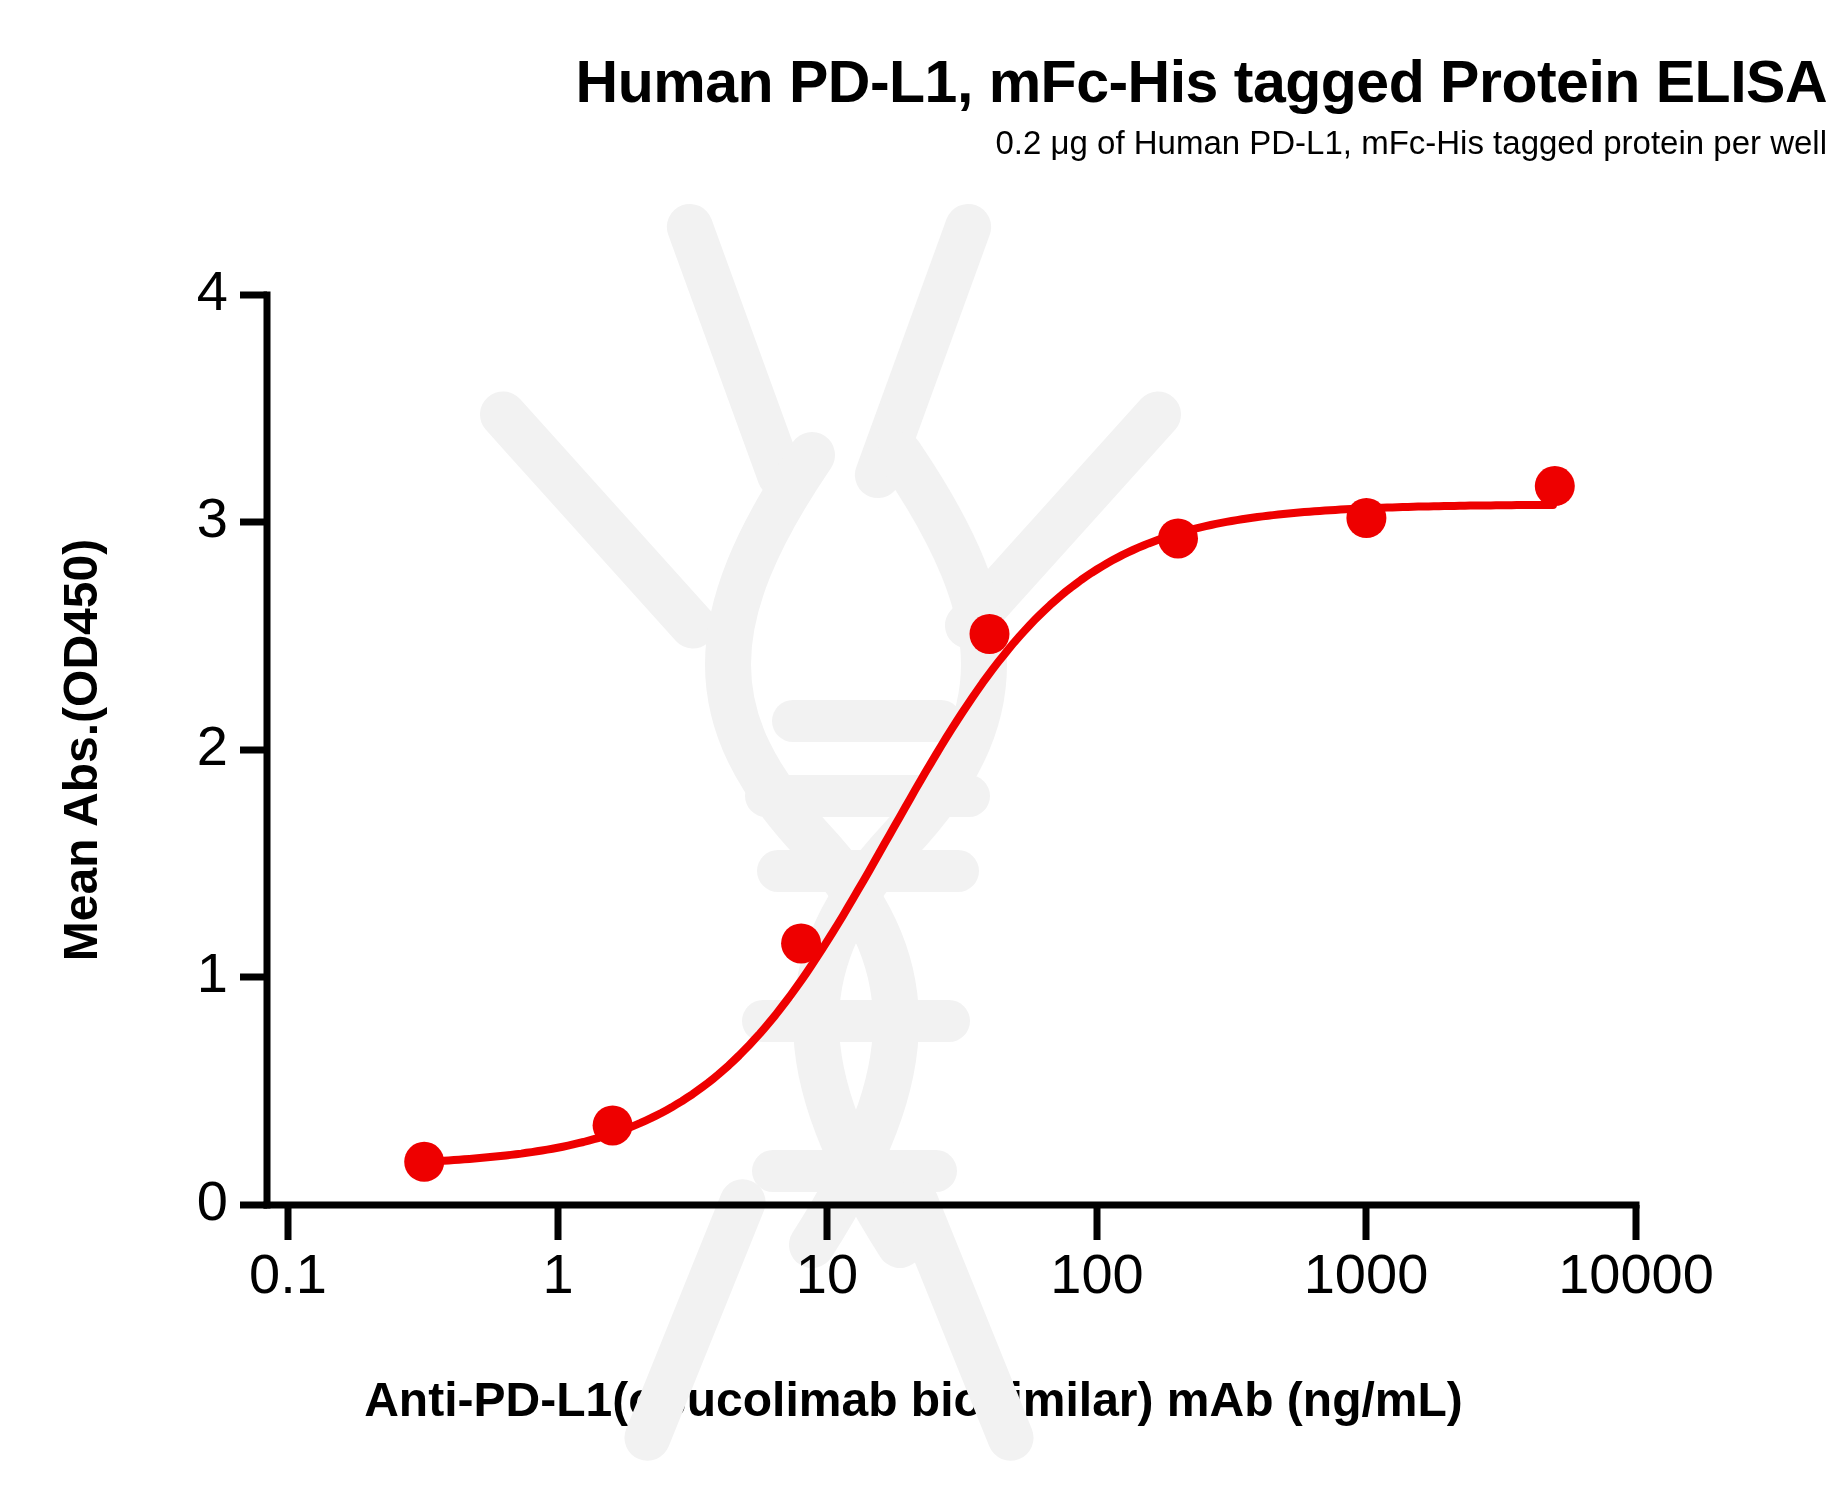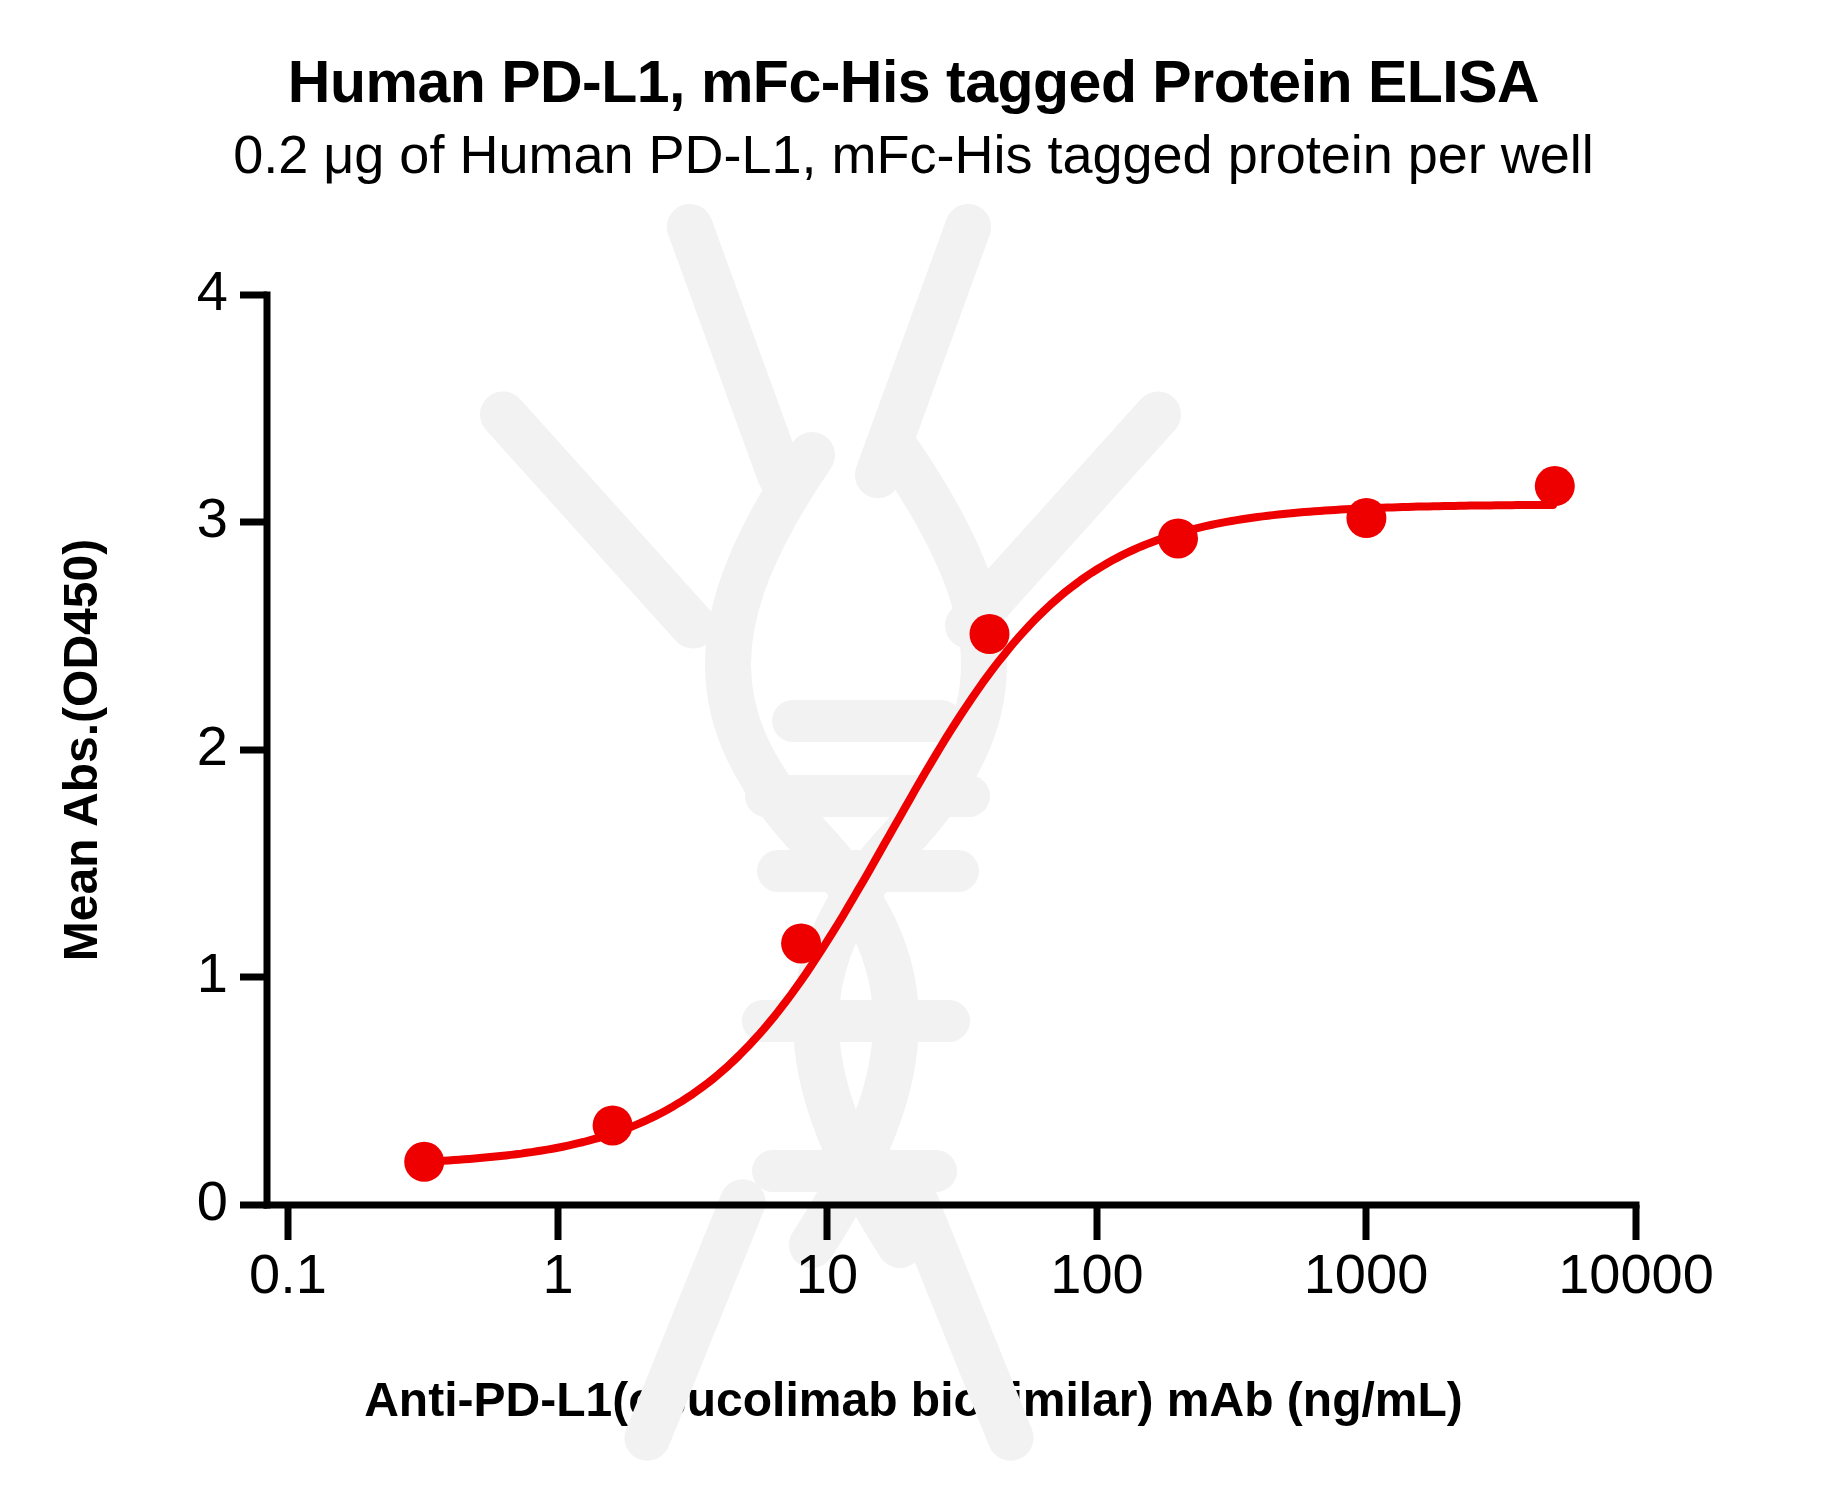--- a/index.html
+++ b/index.html
@@ -24,7 +24,7 @@
     left: 0;
     top: 52px;
     width: 1827px;
-    text-align: center;
+    text-align: right;
   }
   #chart-title {
     font-size: 59px;

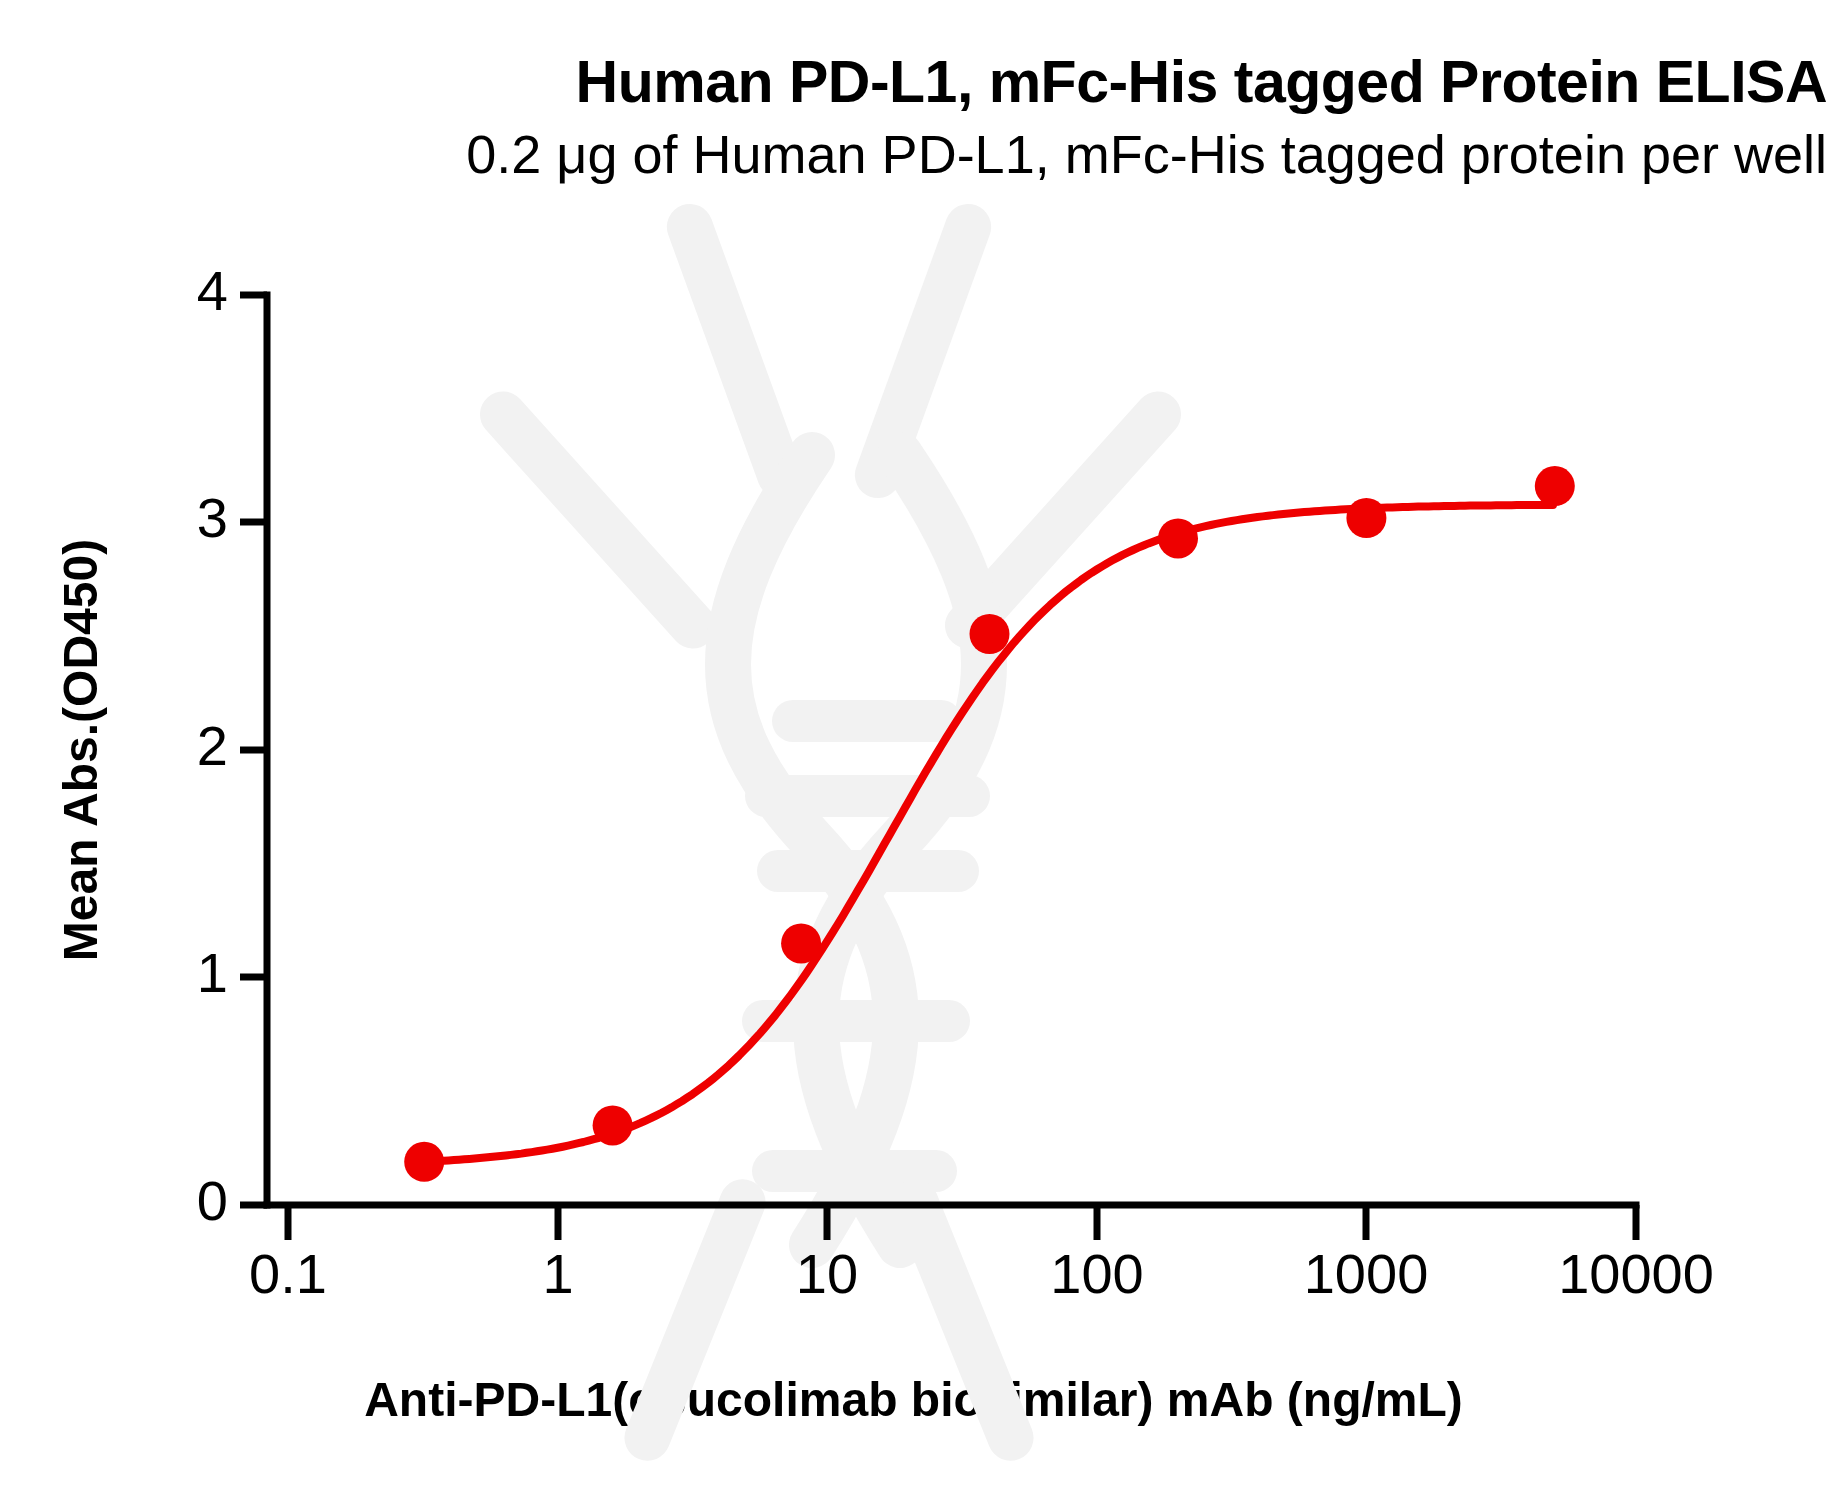--- a/index.html
+++ b/index.html
@@ -36,7 +36,7 @@
   }
   #chart-subtitle {
     margin-top: 14px;
-    font-size: 54px;
+    font-size: 33px;
     font-weight: normal;
     color: #000000;
     line-height: 1.05;

